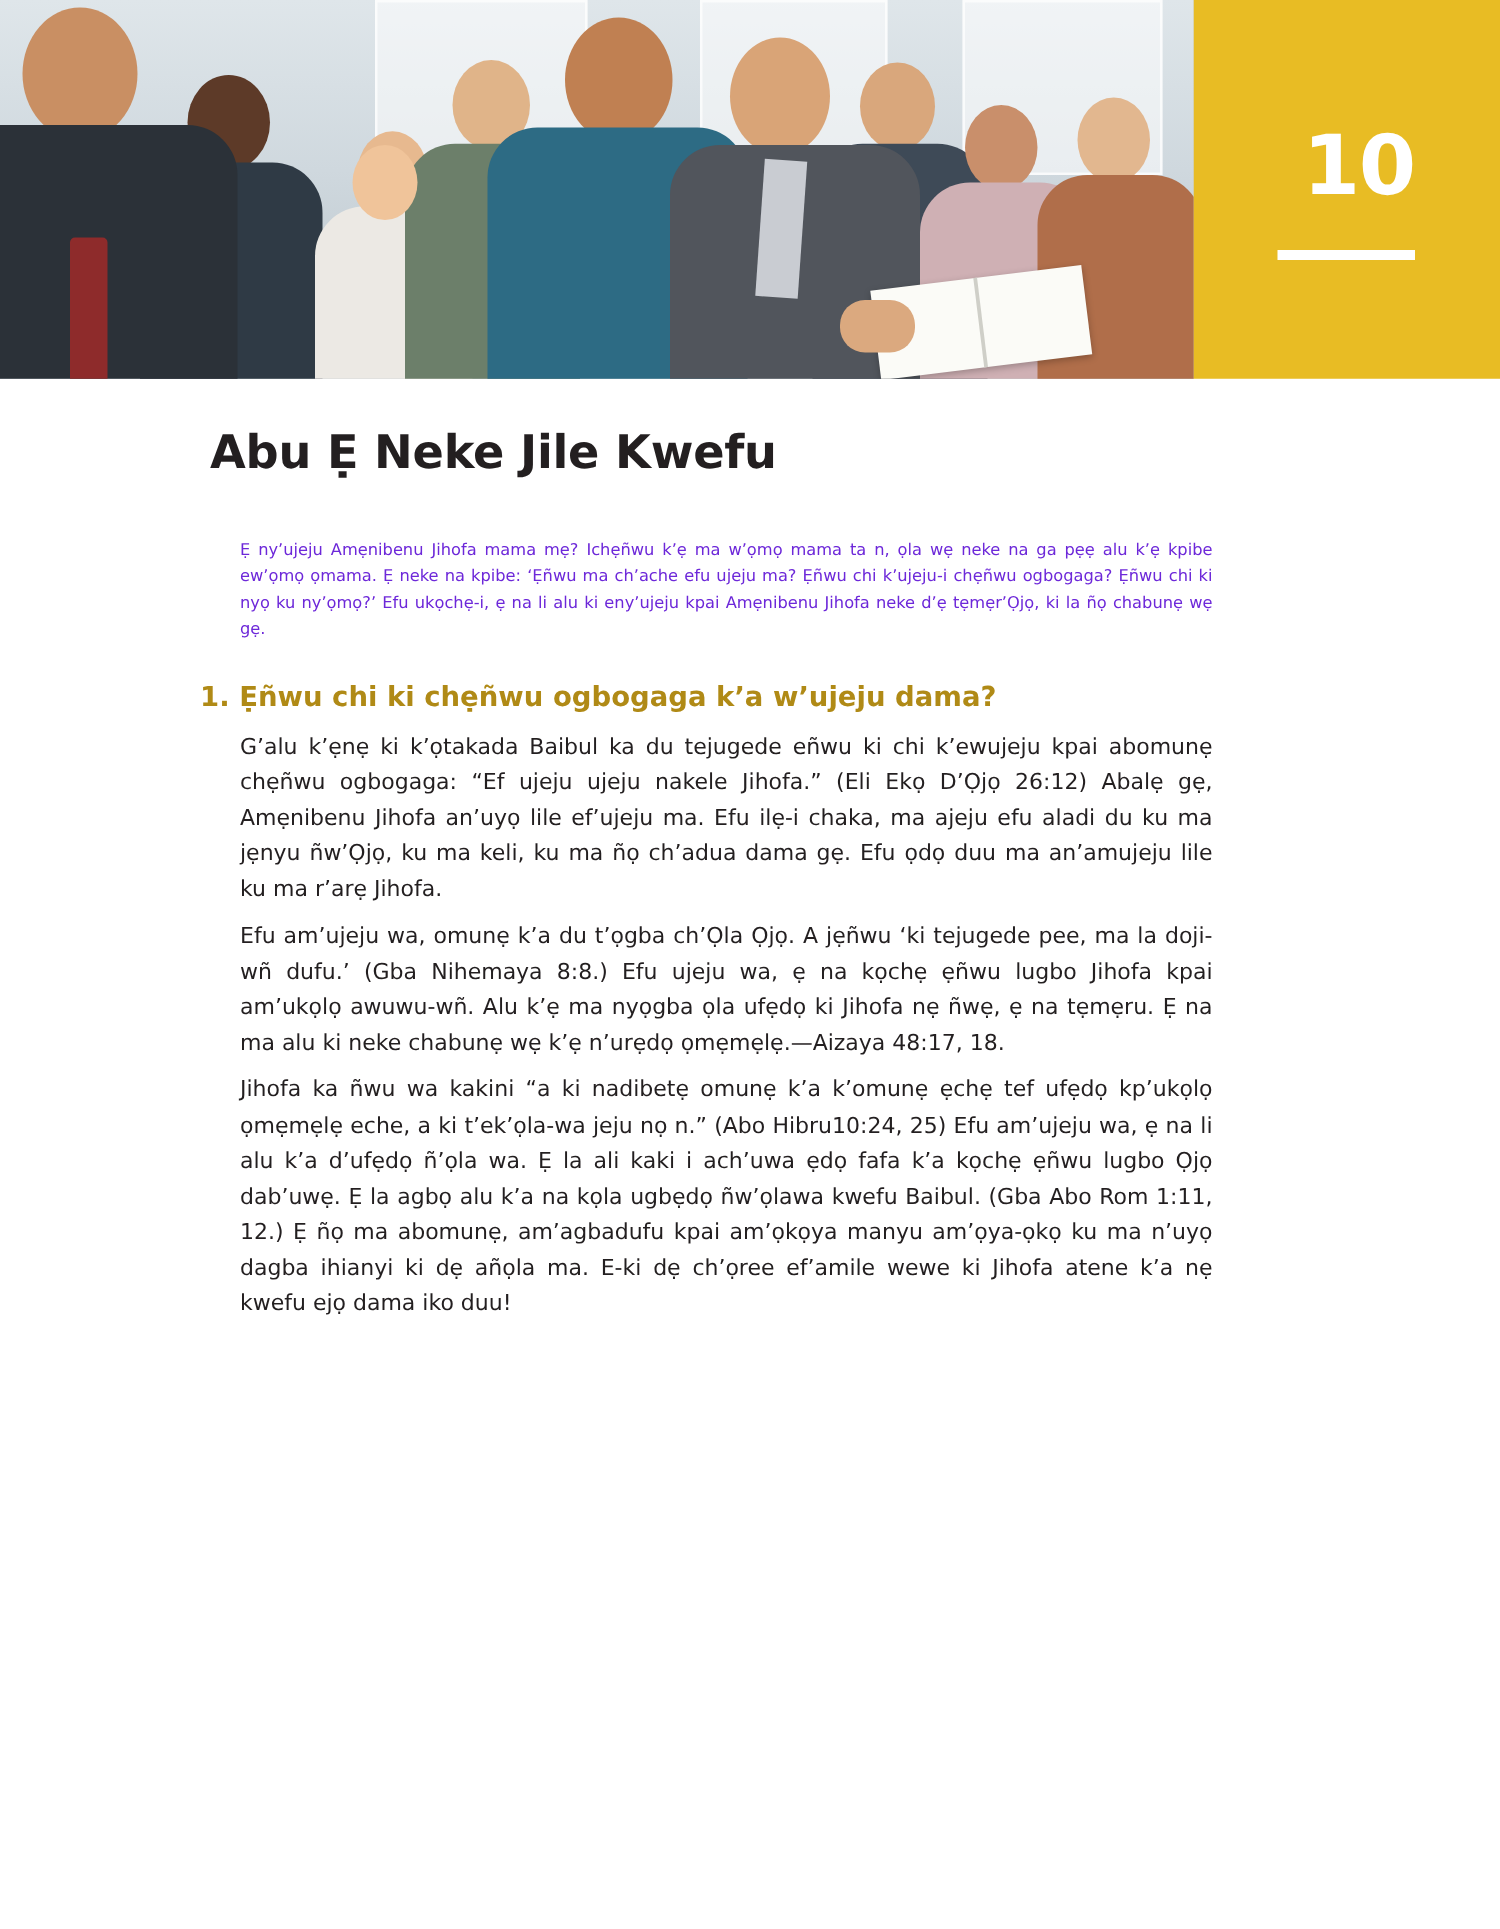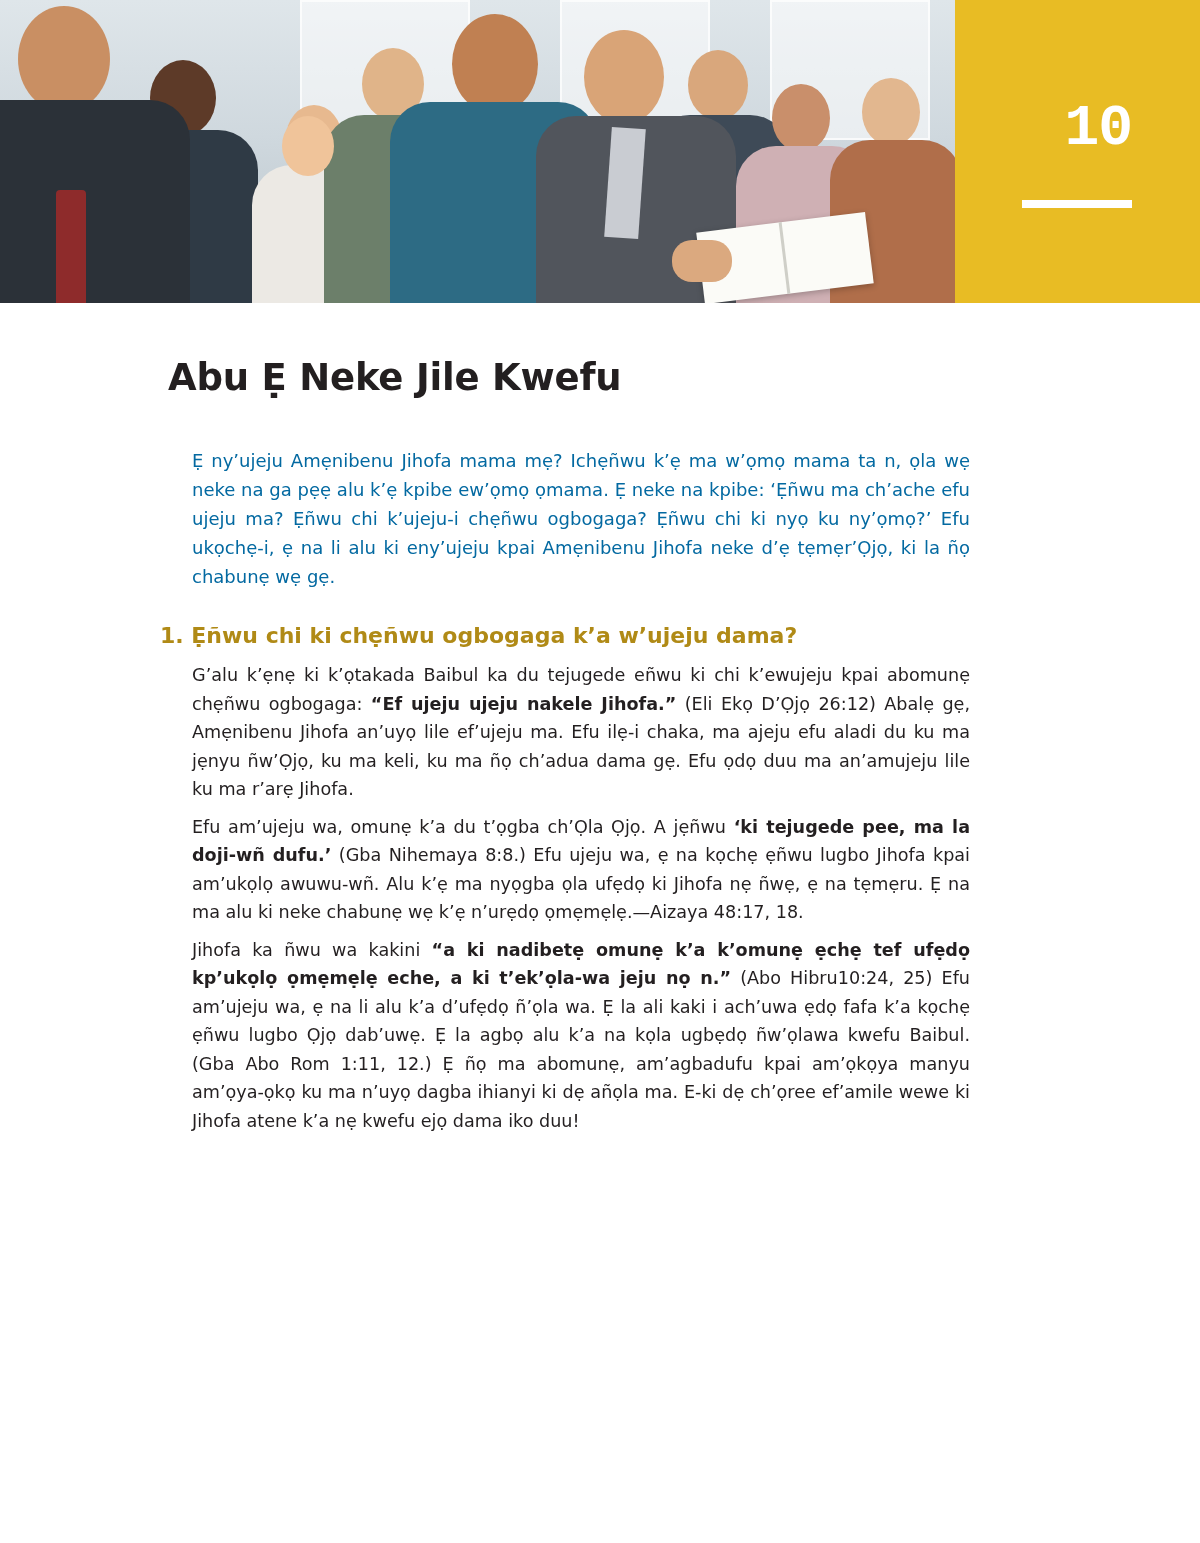--- a/index.html
+++ b/index.html
@@ -46,12 +46,11 @@
     position: absolute;
     right: 68px;
     top: 100px;
-    font-size: 58px;
+    font-size: 66px;
     line-height: 1;
     font-weight: bold;
     color: #ffffff;
     letter-spacing: -1px;
-    font-family: Liberation Mono, monospace;
   }
   .number-block .rule {
     position: absolute;

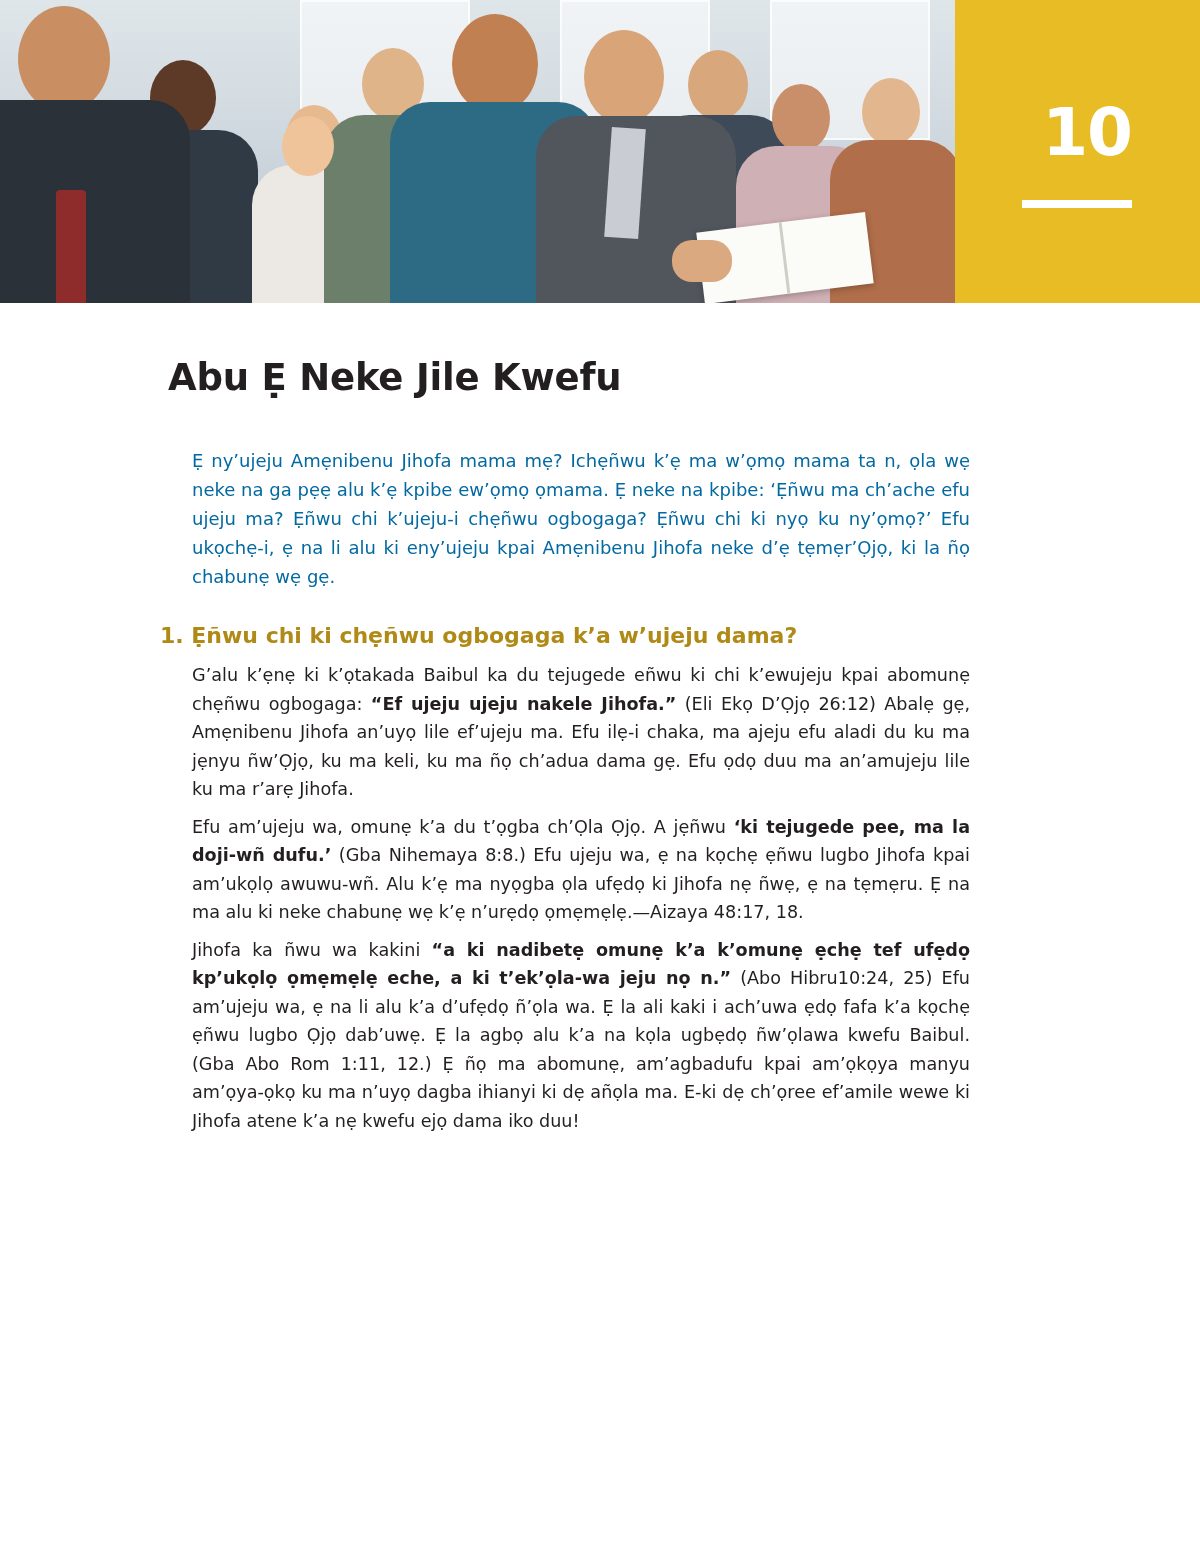--- a/index.html
+++ b/index.html
@@ -76,7 +76,7 @@
   
   .content {
     position: absolute;
-    top: 356px;
+    top: 340px;
     left: 0;
     width: 1200px;
     padding: 0 85px 0 160px;

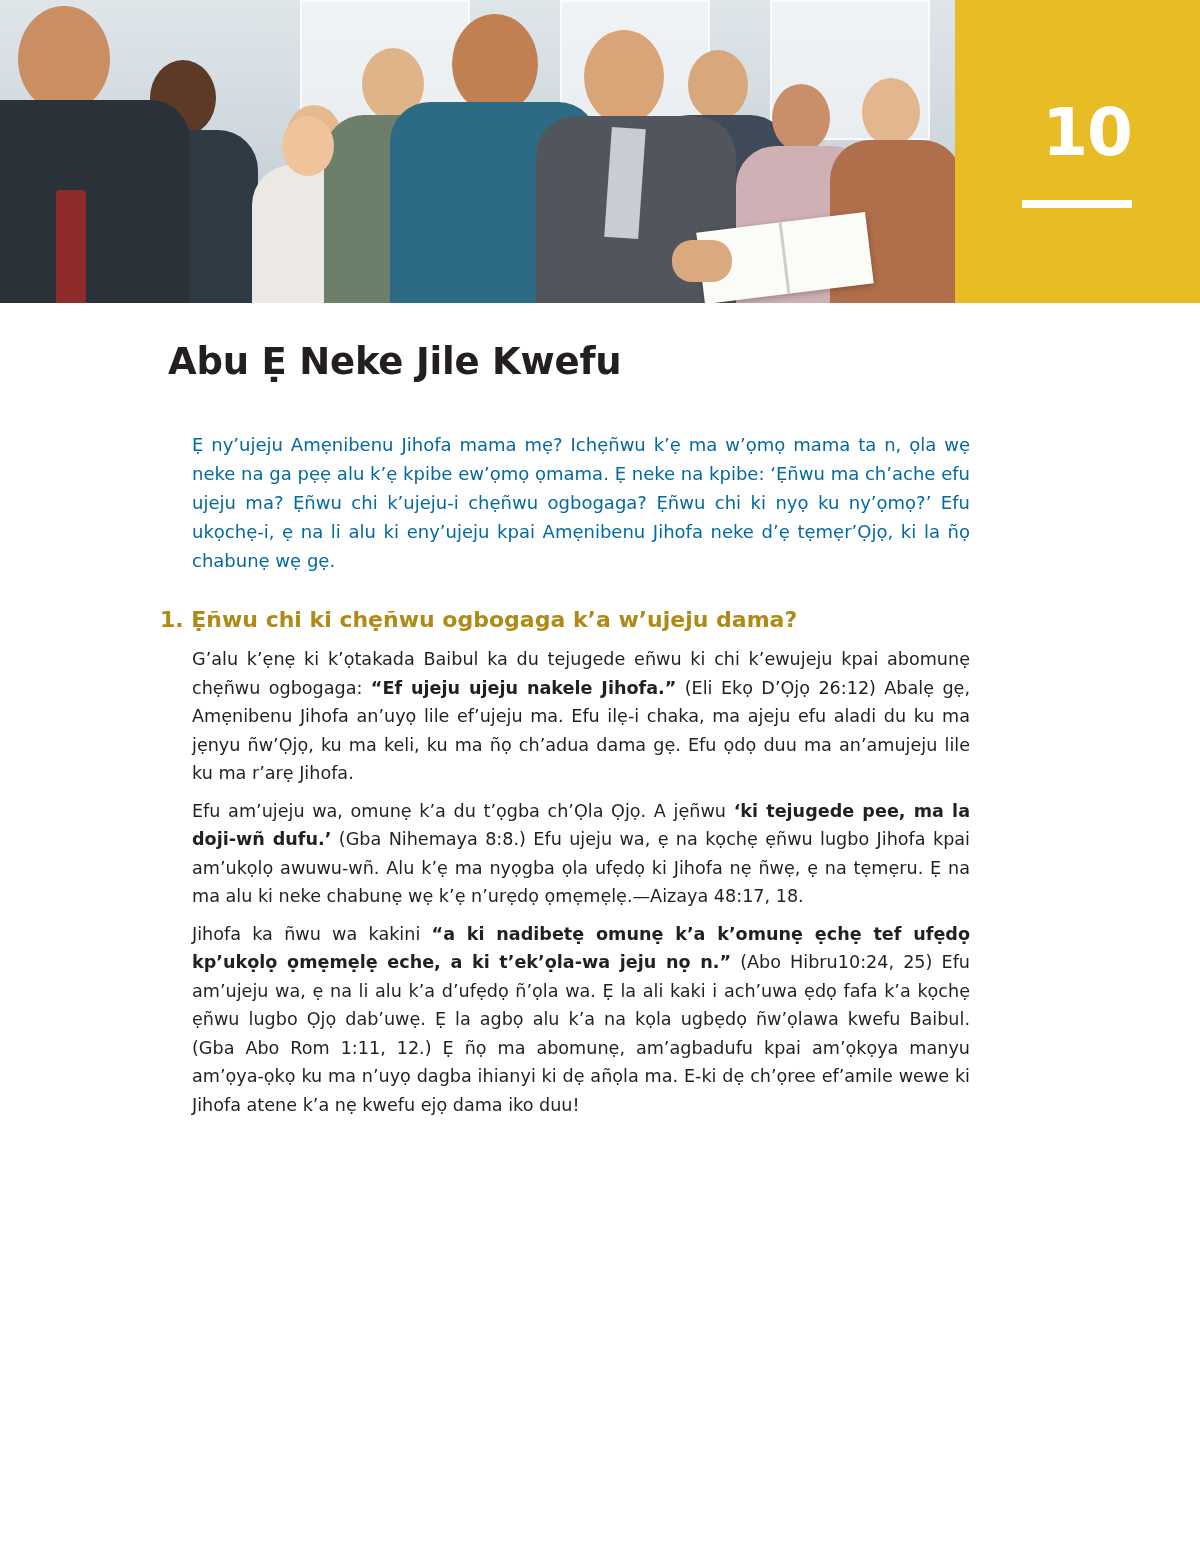--- a/index.html
+++ b/index.html
@@ -95,10 +95,10 @@
   .lead {
     margin: 46px 0 0 32px;
     width: 778px;
-    font-size: 18px;
+    font-size: 13px;
     line-height: 1.62;
     text-align: justify;
-    color: #0369a1;
+    color: #6d28d9;
   }
 
   .qnum {

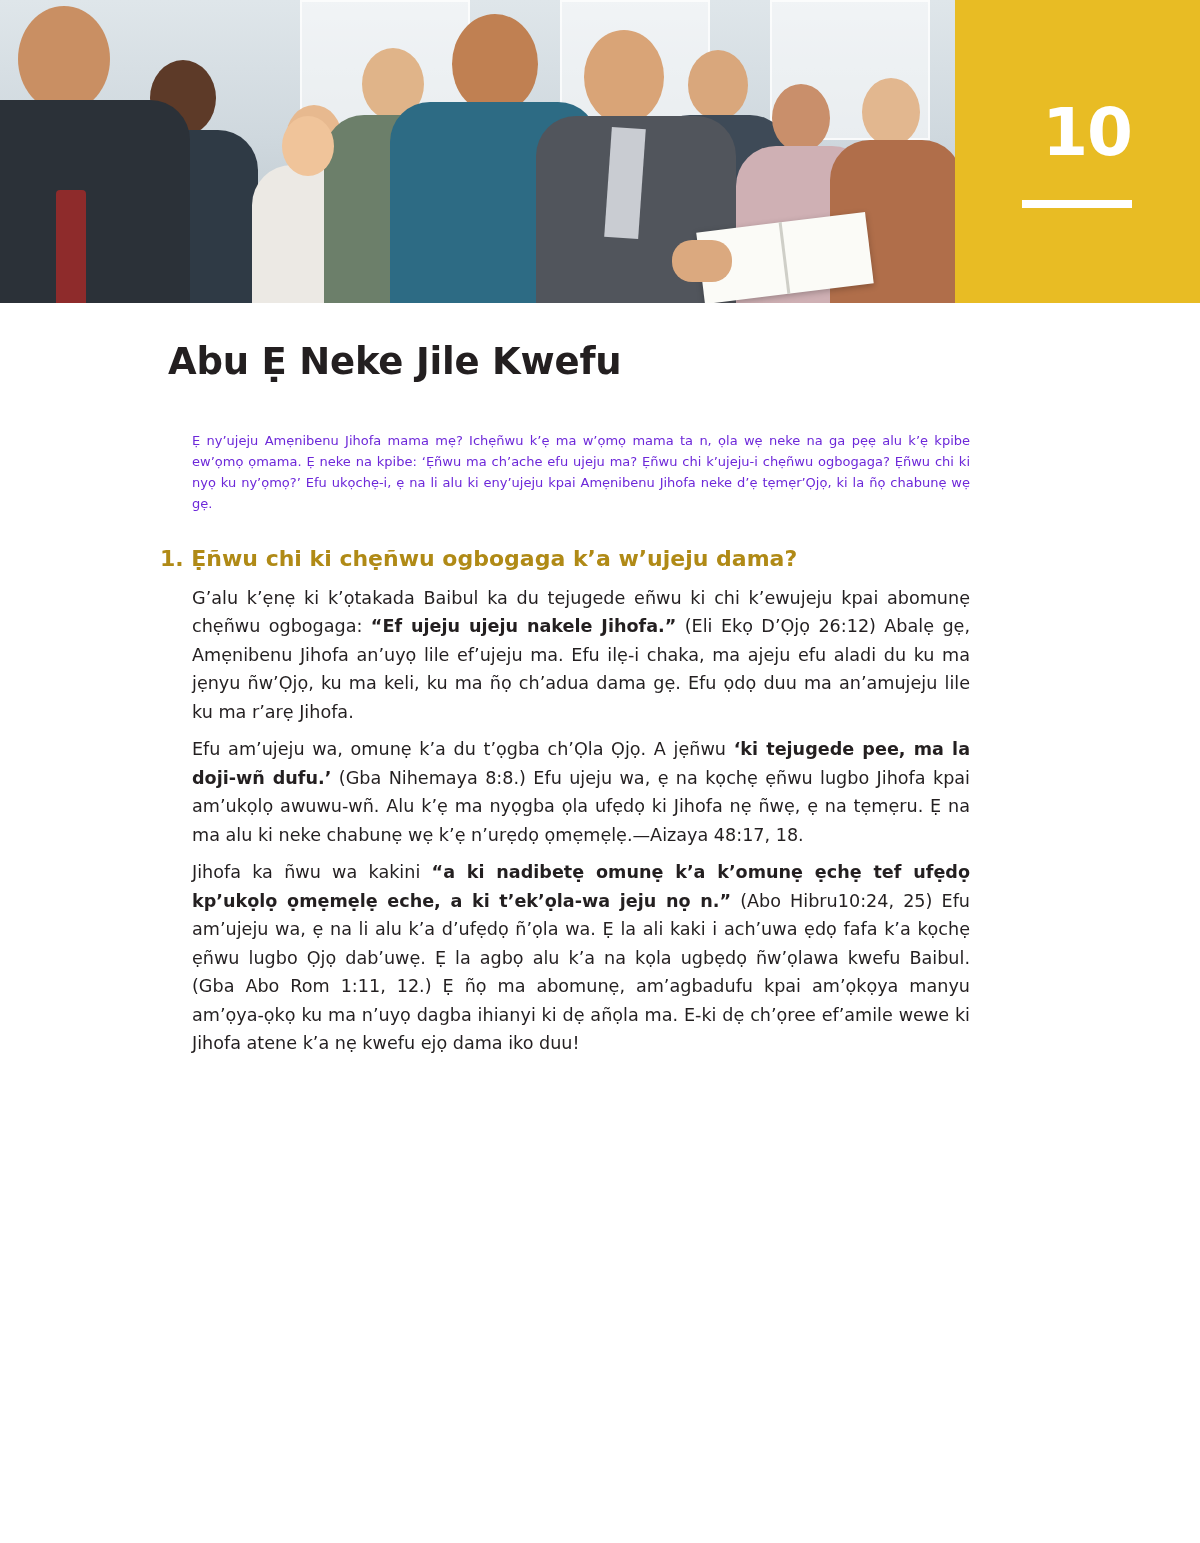--- a/index.html
+++ b/index.html
@@ -116,7 +116,7 @@
     text-align: justify;
     color: #231f20;
   }
-  .qbody b { font-weight: bold; }
+  .qbody b { font-weight: normal; }
 </style>
 </head>
 <body>

